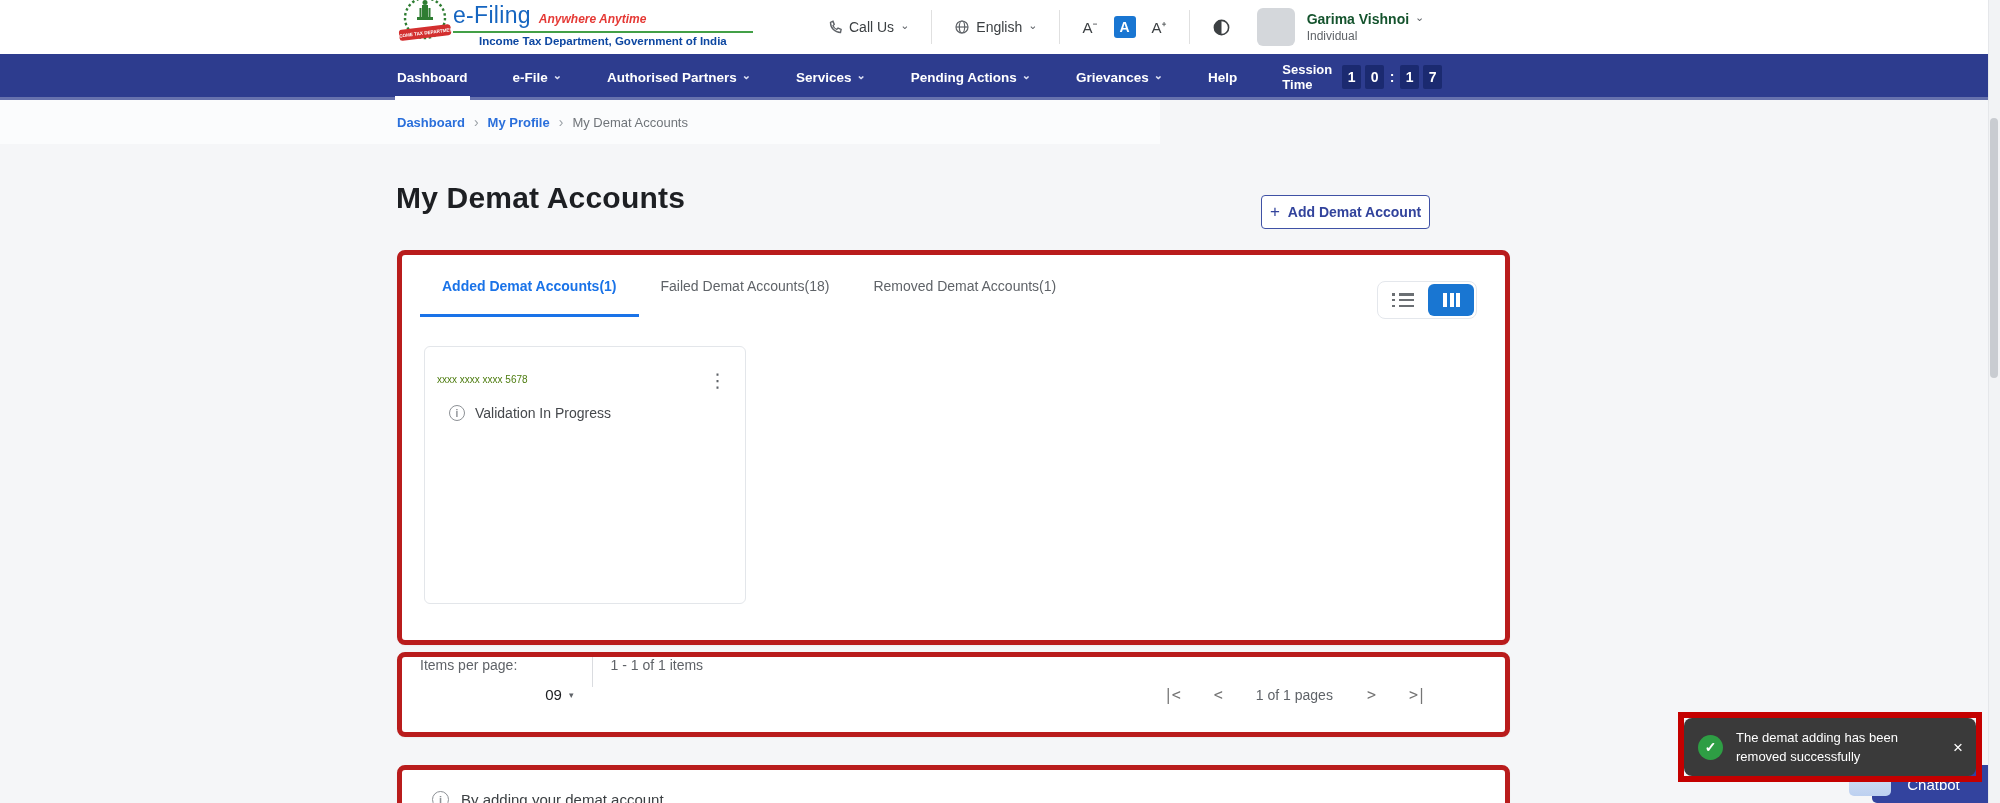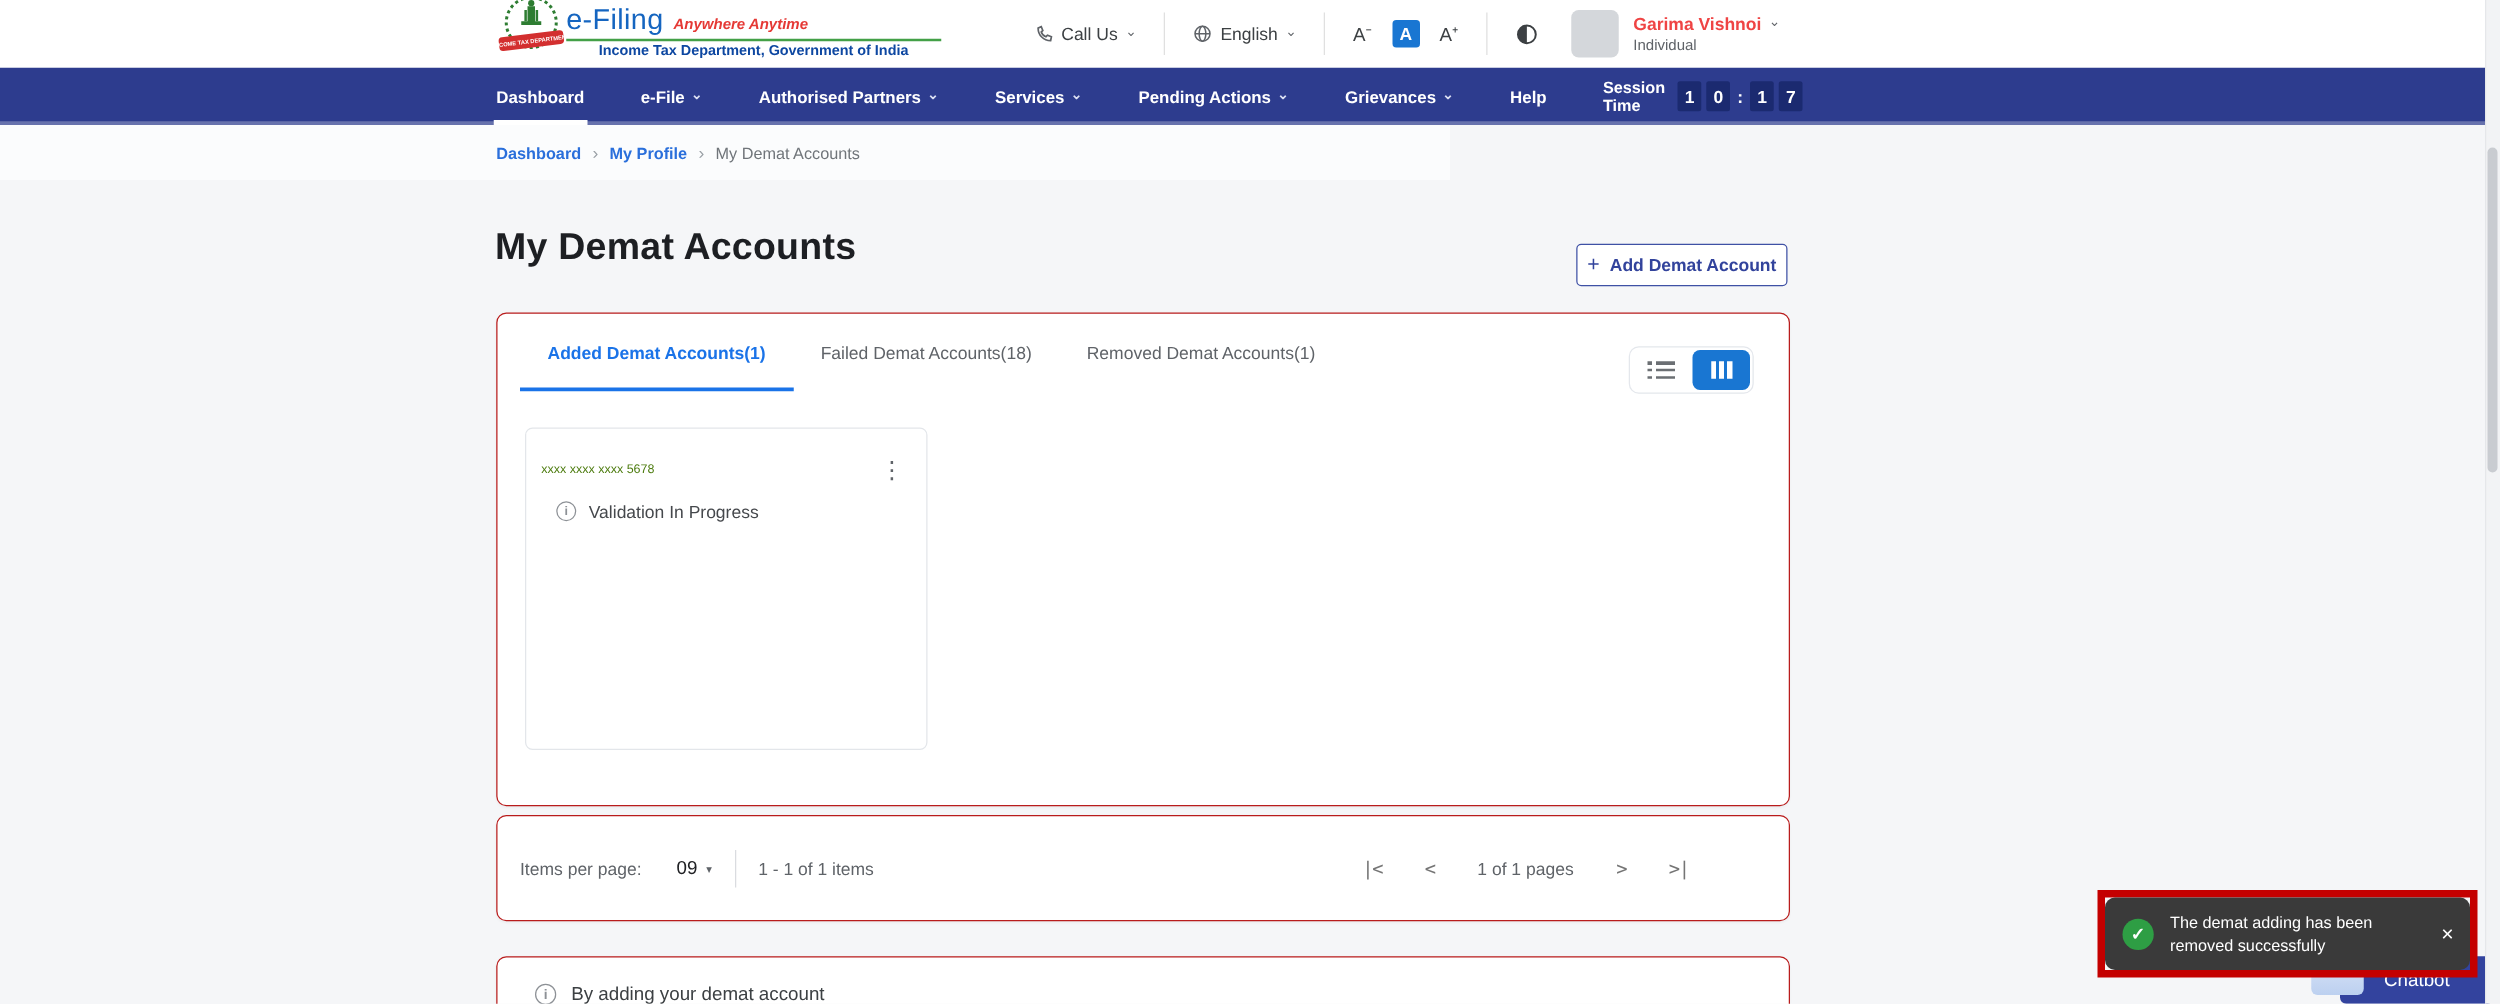--- a/index.html
+++ b/index.html
@@ -28,7 +28,7 @@
   .avatar { width:38px; height:38px; border-radius:6px; background:#d4d7db; margin-left:26px; }
   .user { margin-left:12px; }
   .user-name-row { display:flex; align-items:center; gap:6px; }
-  .user-name { font-size:14px; font-weight:700; color:#ef4444; }
+  .user-name { font-size:14px; font-weight:700; color:#14532d; }
   .user-role { font-size:12px; color:#5f6368; margin-top:2px; }
 
   

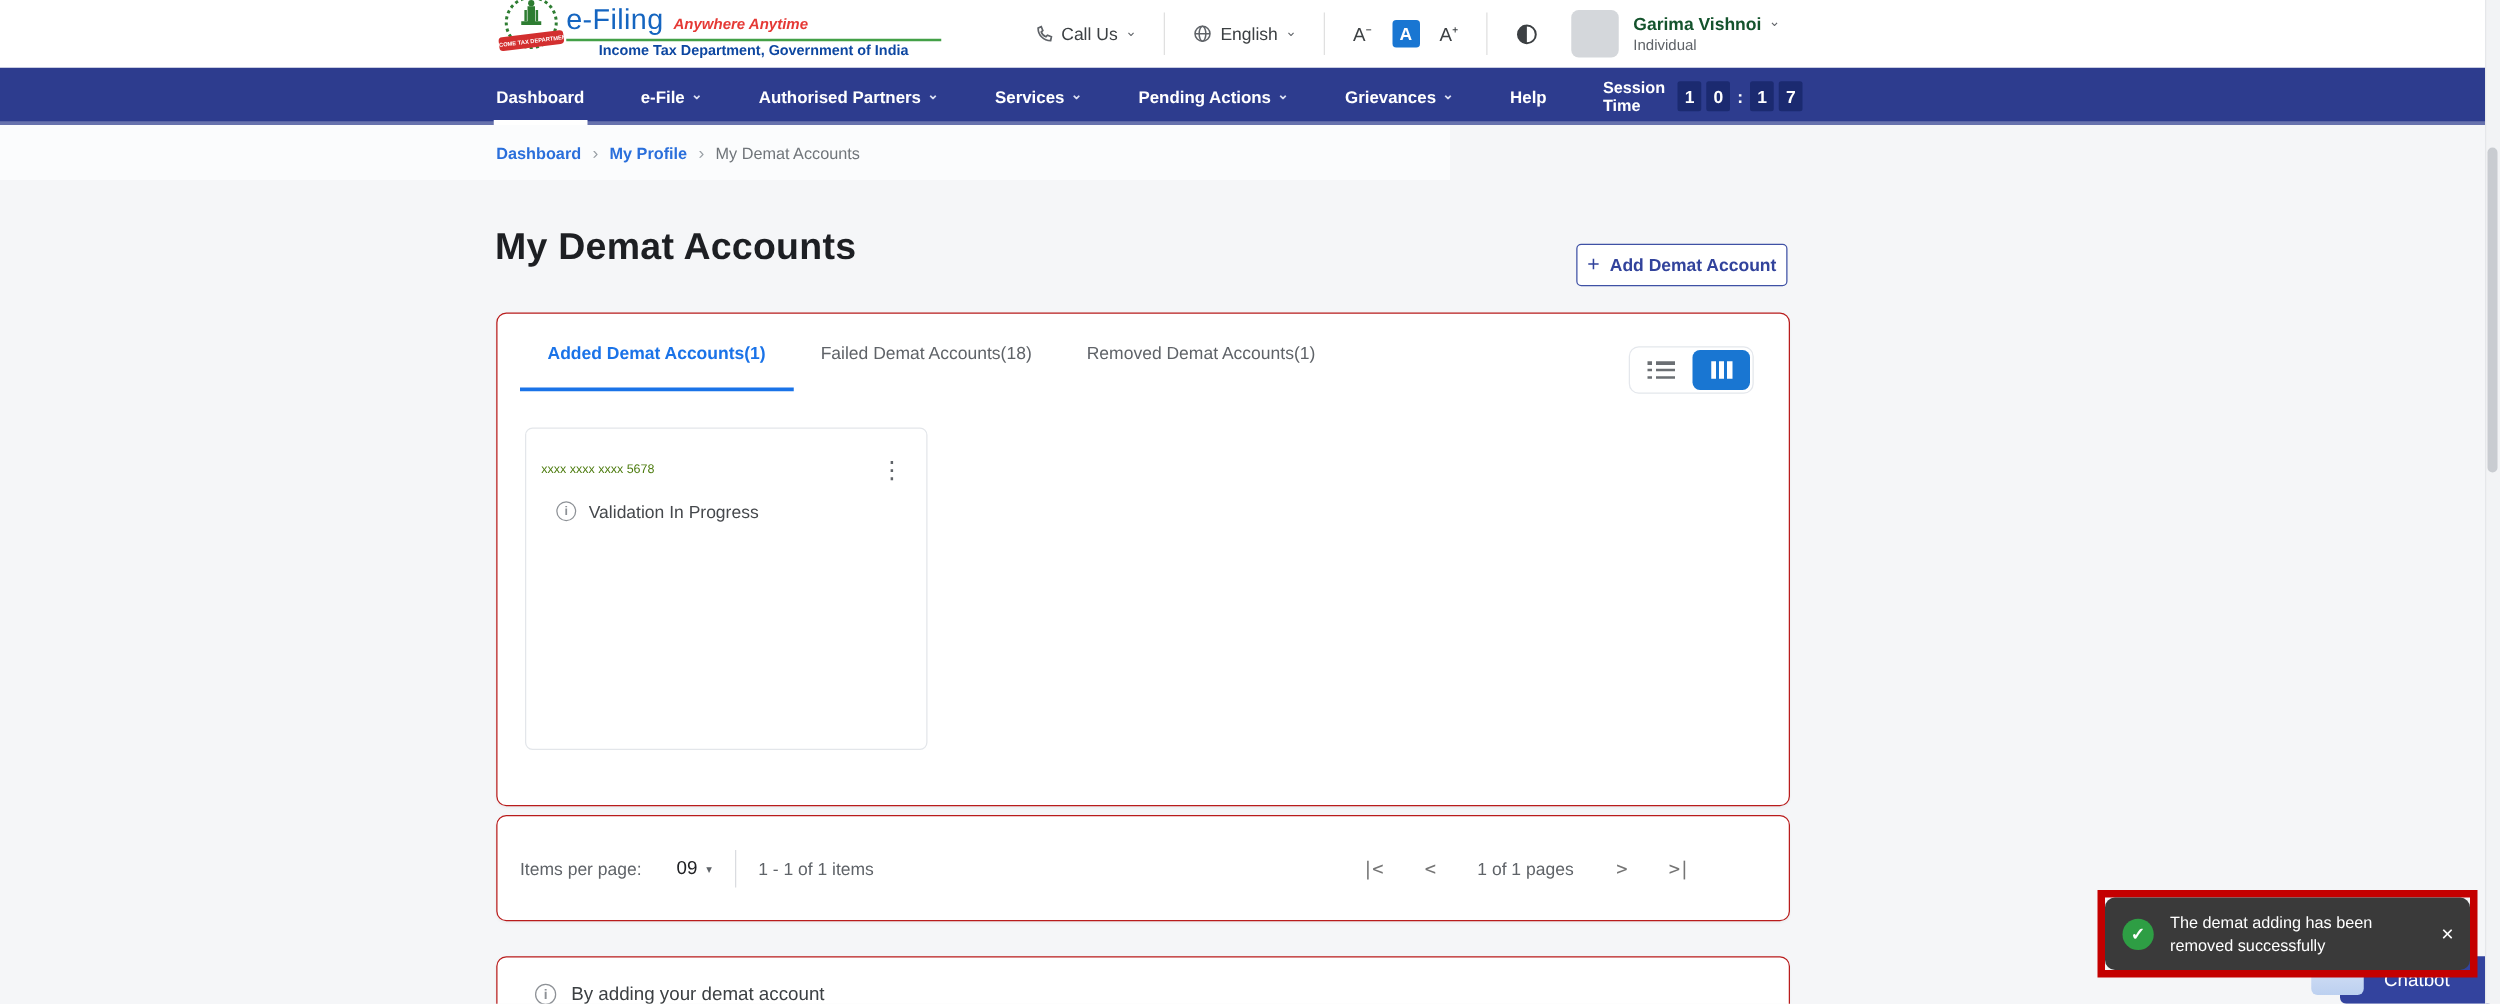--- a/index.html
+++ b/index.html
@@ -57,7 +57,7 @@
   .add-plus { font-size:17px; font-weight:500; margin-top:-1px; }
 
   
-  .card { position:absolute; left:397px; width:1035px; background:#fff; border:1px solid #b91c1c; border-radius:8px; box-shadow:0 1px 2px rgba(0,0,0,.04); }
+  .card { position:absolute; left:397px; width:1113px; background:#fff; border:5px solid #b91c1c; border-radius:8px; box-shadow:0 1px 2px rgba(0,0,0,.04); }
   .card-main { top:250px; height:395px; }
   .card-pager { top:652px; height:85px; }
   .card-info { top:765px; height:70px; }

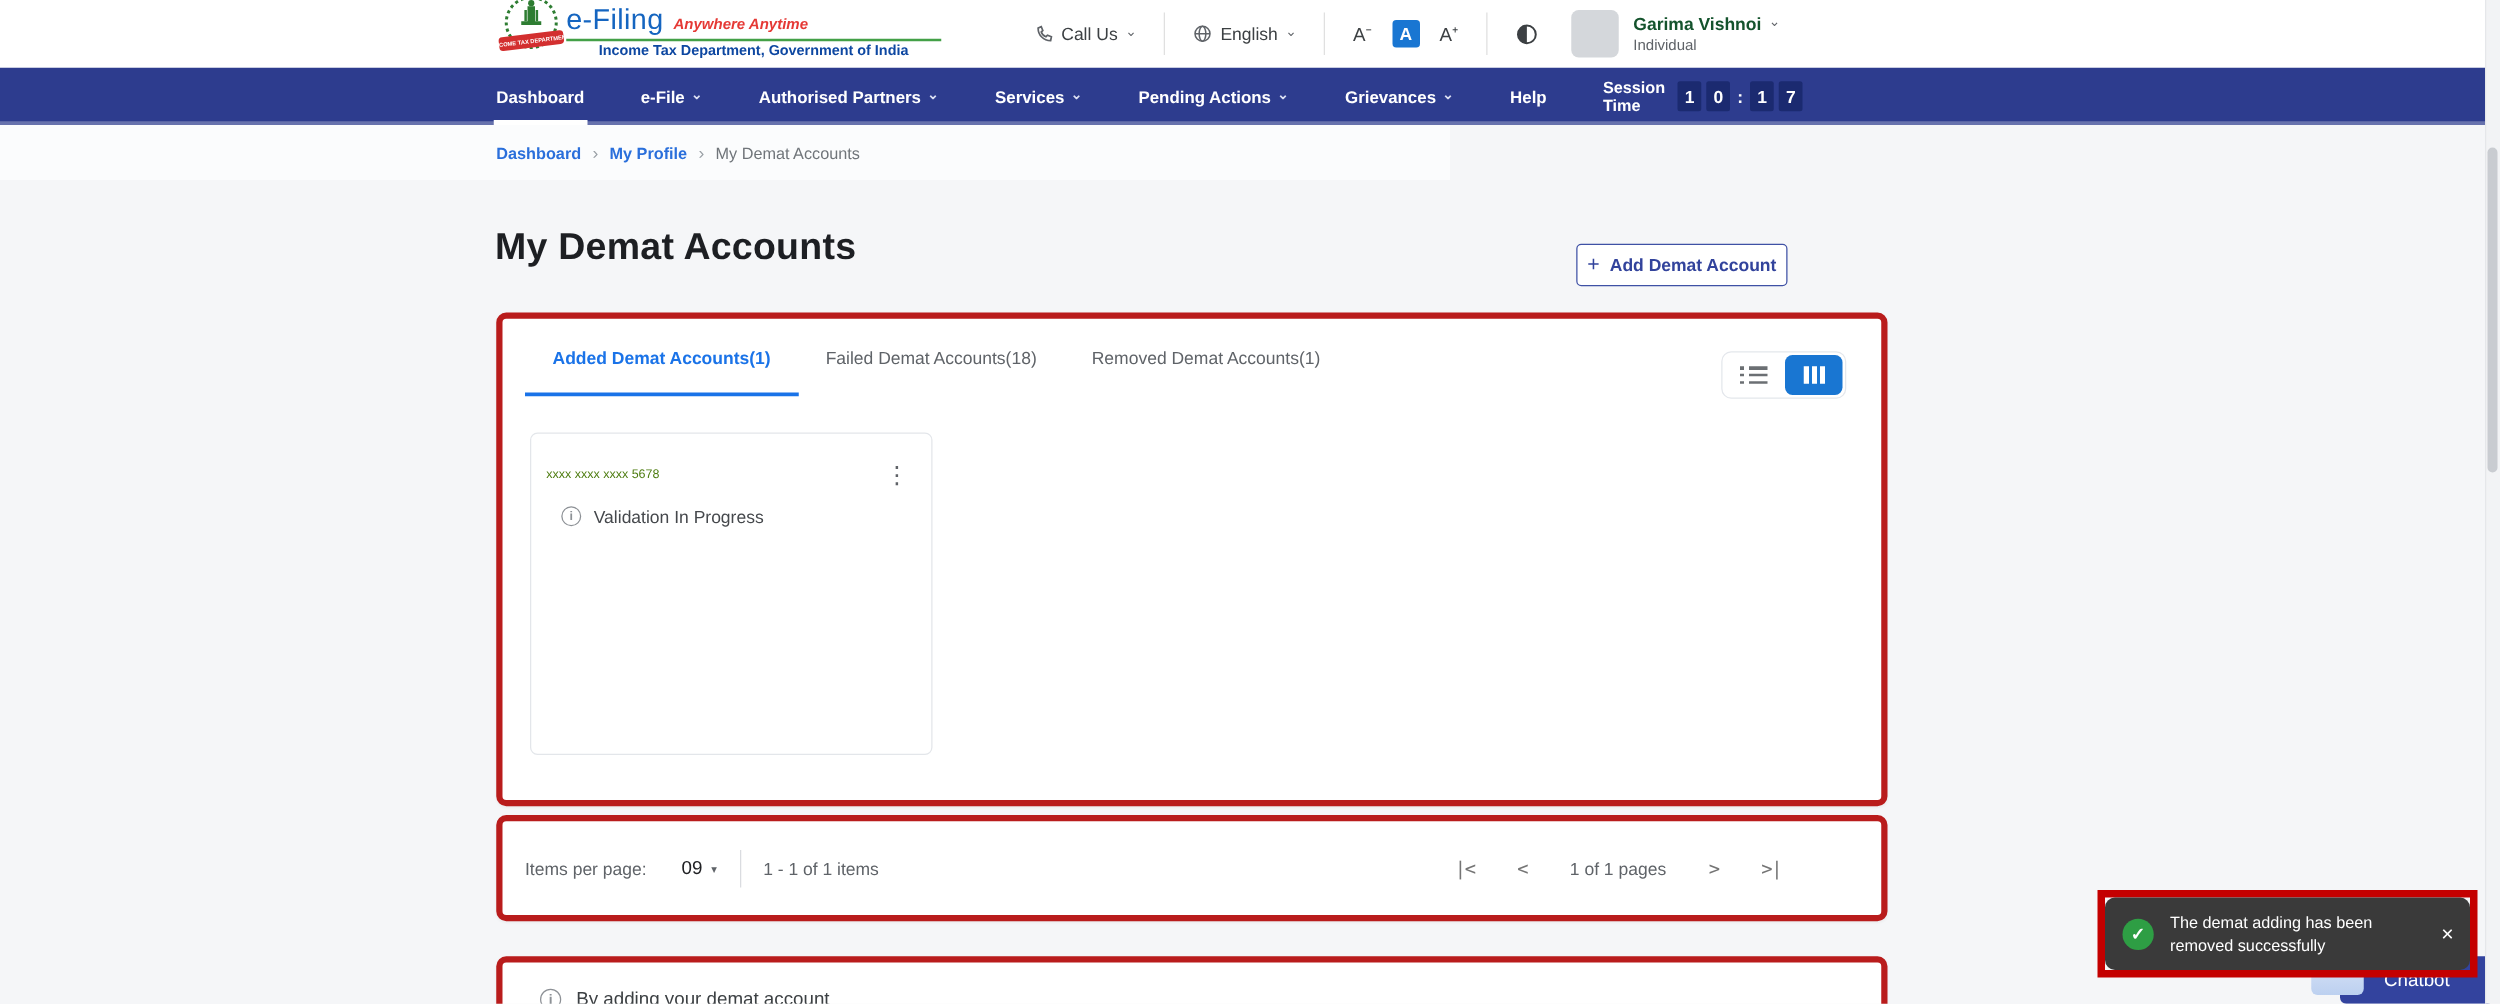--- a/index.html
+++ b/index.html
@@ -82,7 +82,7 @@
   .info-i { width:16px; height:16px; border:1.5px solid #8d9196; border-radius:50%; color:#8d9196; font-size:10px; font-weight:700; font-style:normal; display:flex; align-items:center; justify-content:center; flex:0 0 auto; }
 
   
-  .pager-row { display:flex; align-items:center; height:100%; padding:0 80px 0 18px; }
+  .pager-row { display:flex; height:100%; padding:0 80px 0 18px; }
   .pp-label { font-size:14px; color:#5f6368; }
   .pp-value { display:flex; align-items:center; gap:7px; margin-left:28px; cursor:pointer; }
   .pp-num { font-size:15px; color:#202124; }

